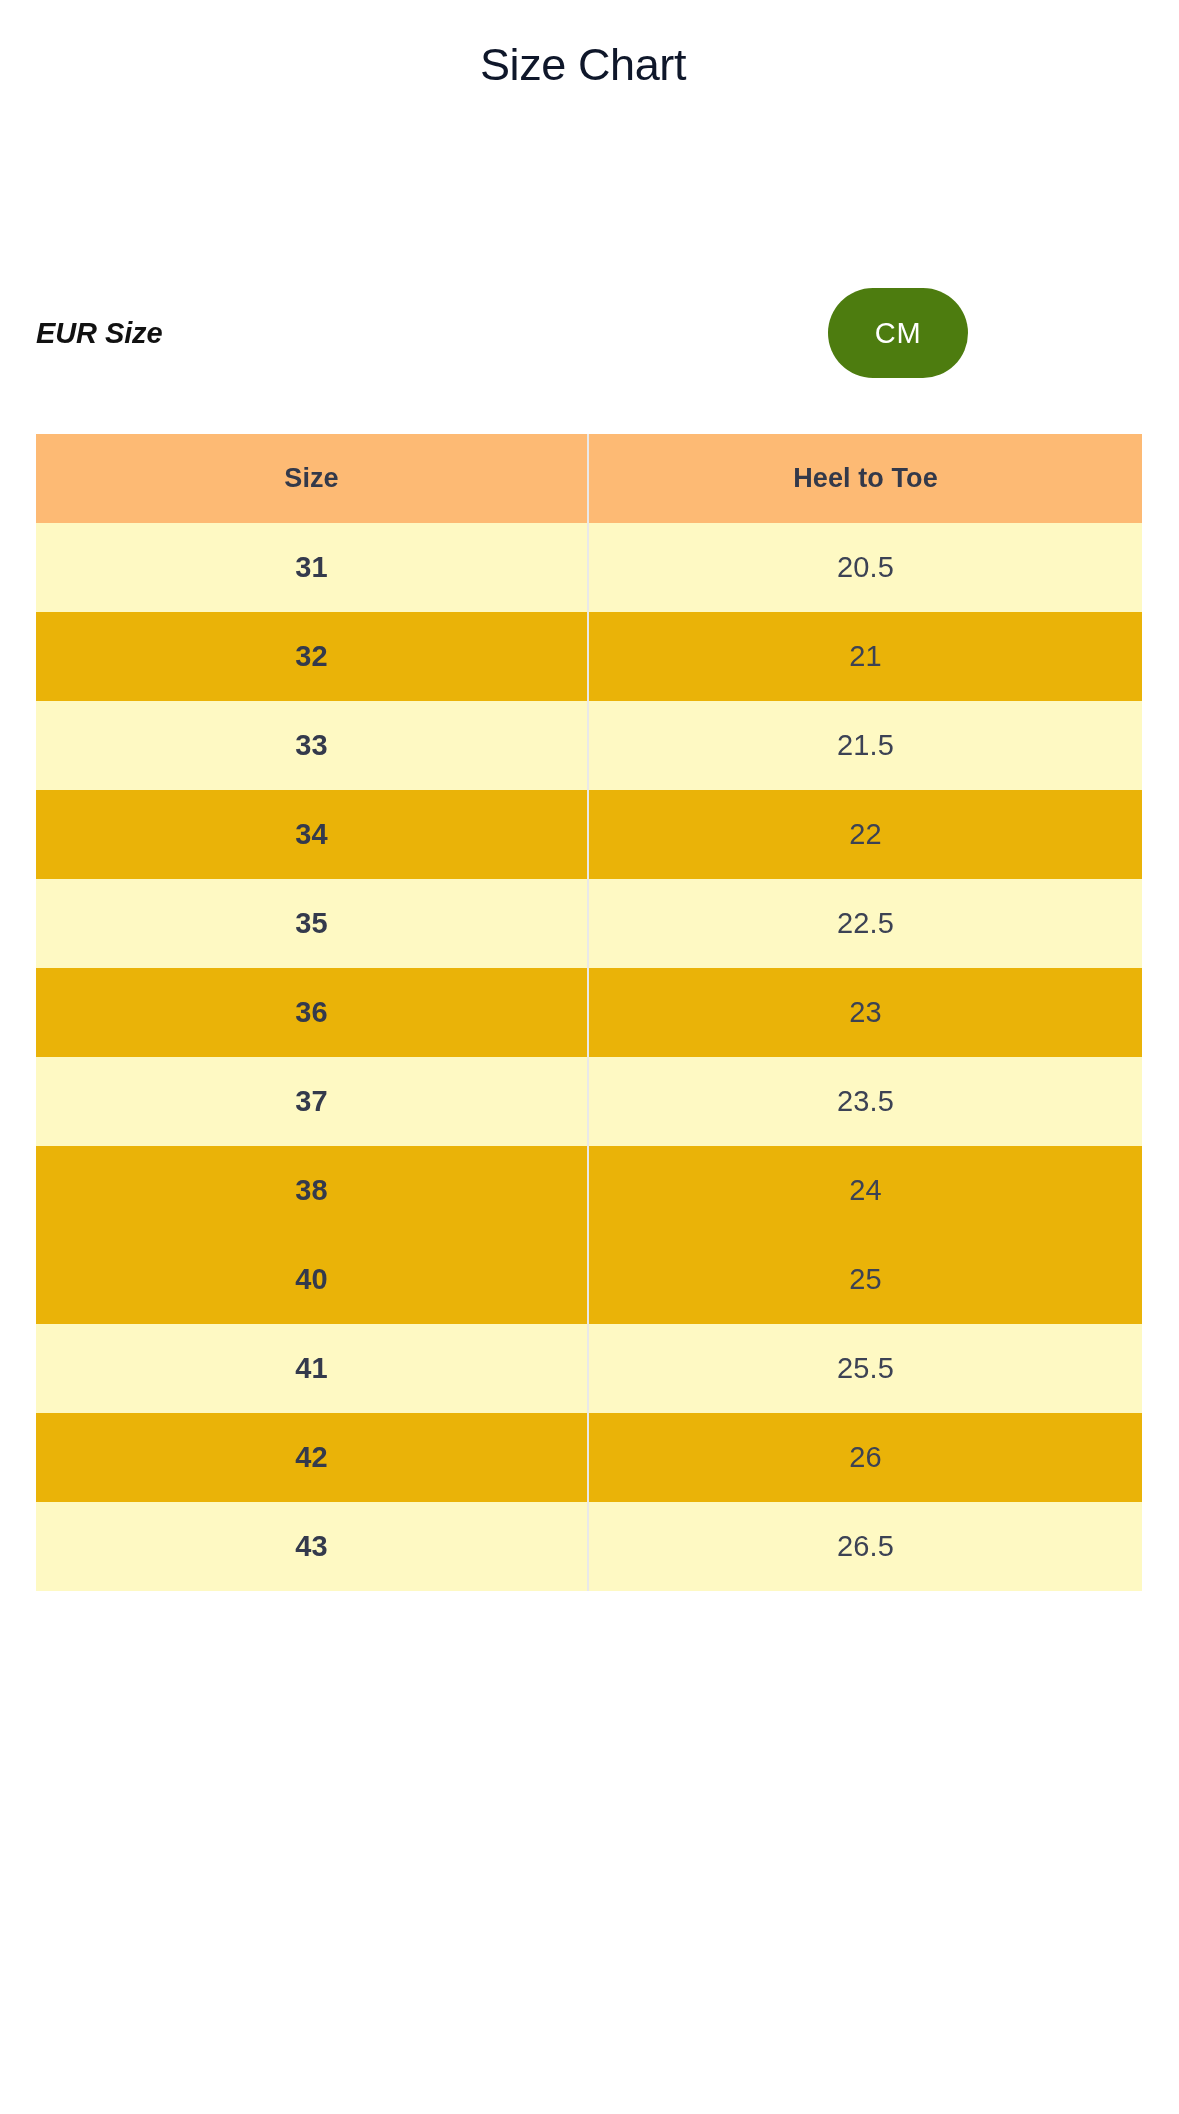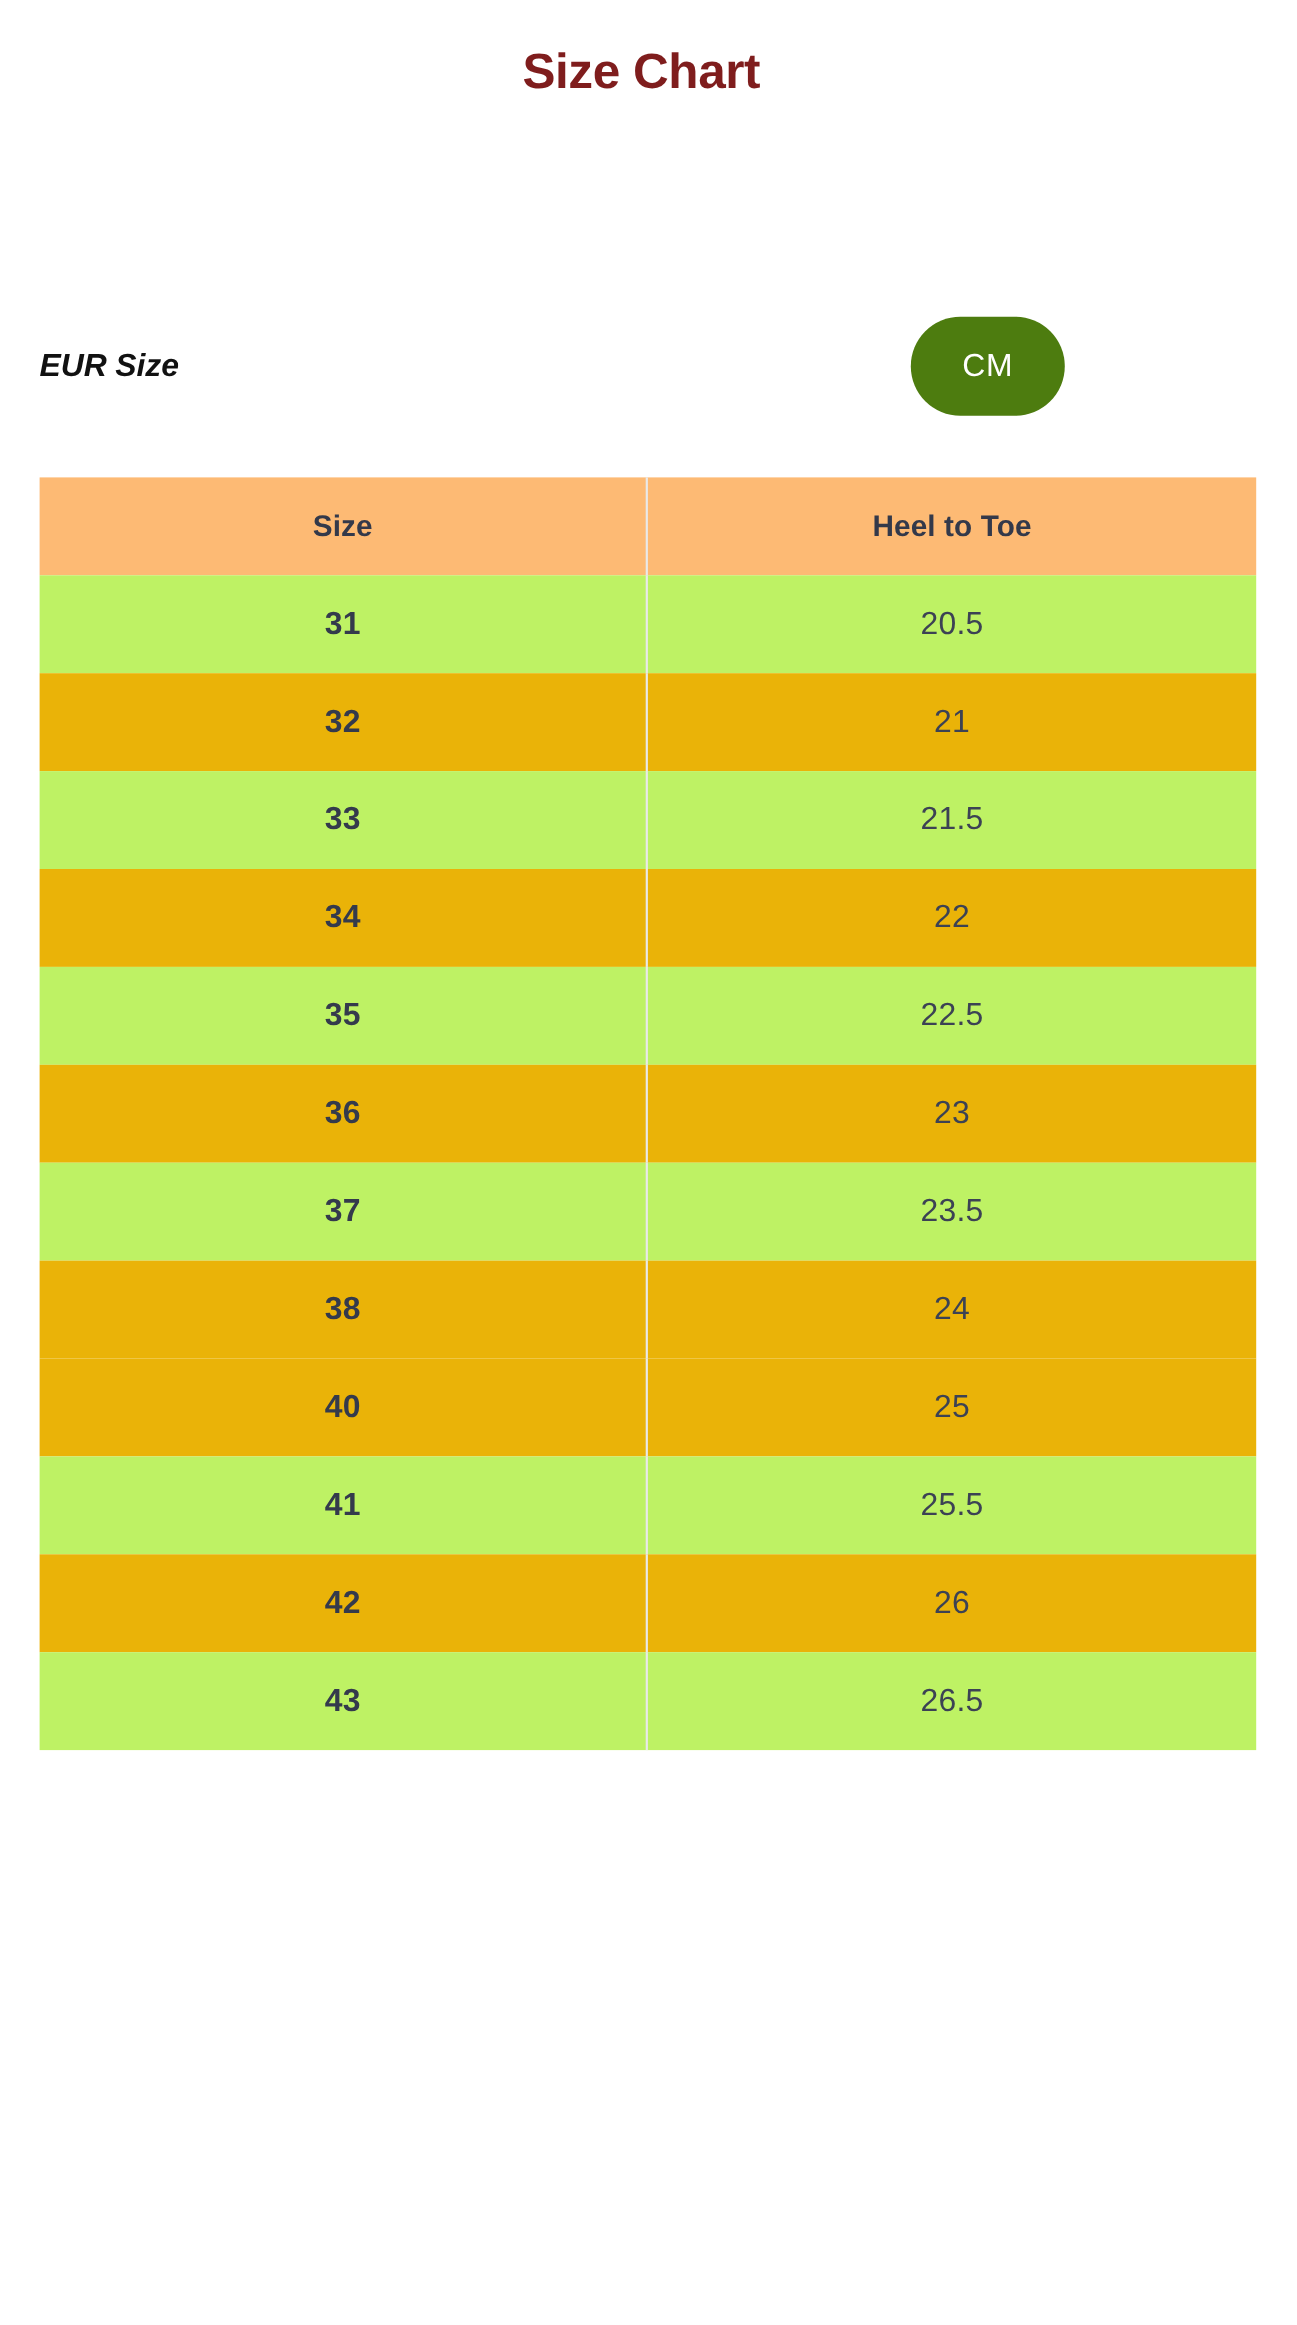--- a/index.html
+++ b/index.html
@@ -31,9 +31,9 @@
     width: 1166px;
     text-align: center;
     font-size: 45px;
-    font-weight: 700;
+    font-weight: 400;
     letter-spacing: -0.4px;
-    color: #7f1d1d;
+    color: #0f172a;
     line-height: 58px;
   }
 

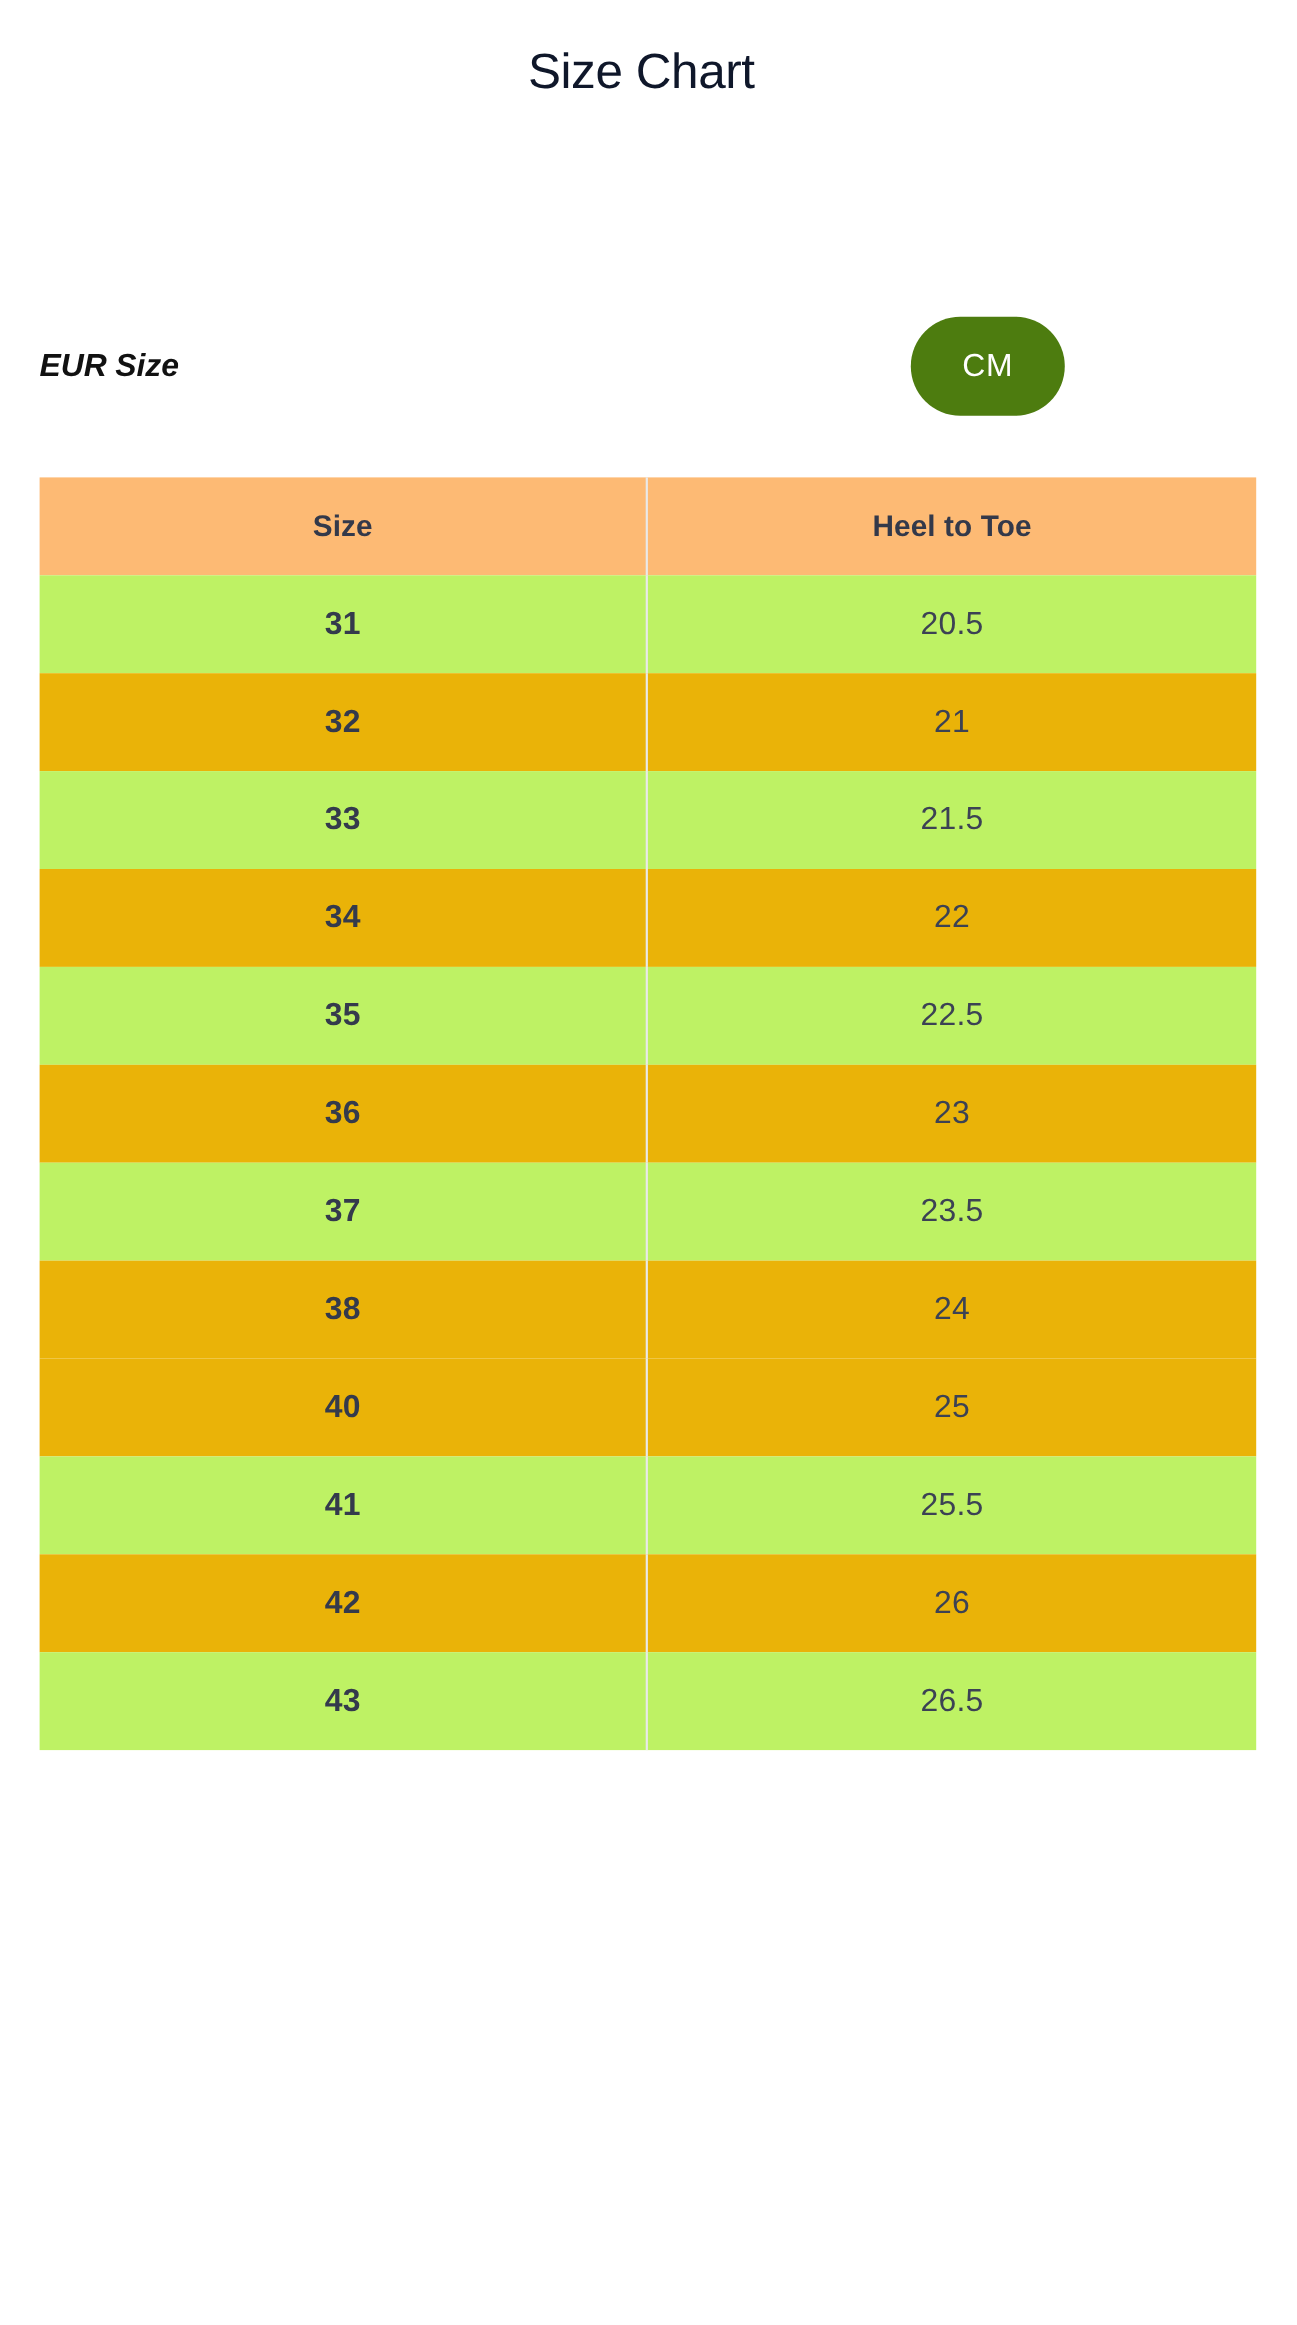--- a/index.html
+++ b/index.html
@@ -114,7 +114,7 @@
     border-left: 2px solid #e9e9e9;
   }
 
-  .size-table tbody tr.row-odd  td { background: #bef264; }
+  .size-table tbody tr.row-odd  td { background: #fef9c3; }
   .size-table tbody tr.row-even td { background: #eab308; }
 
   .size-table tbody td.cell-size {

